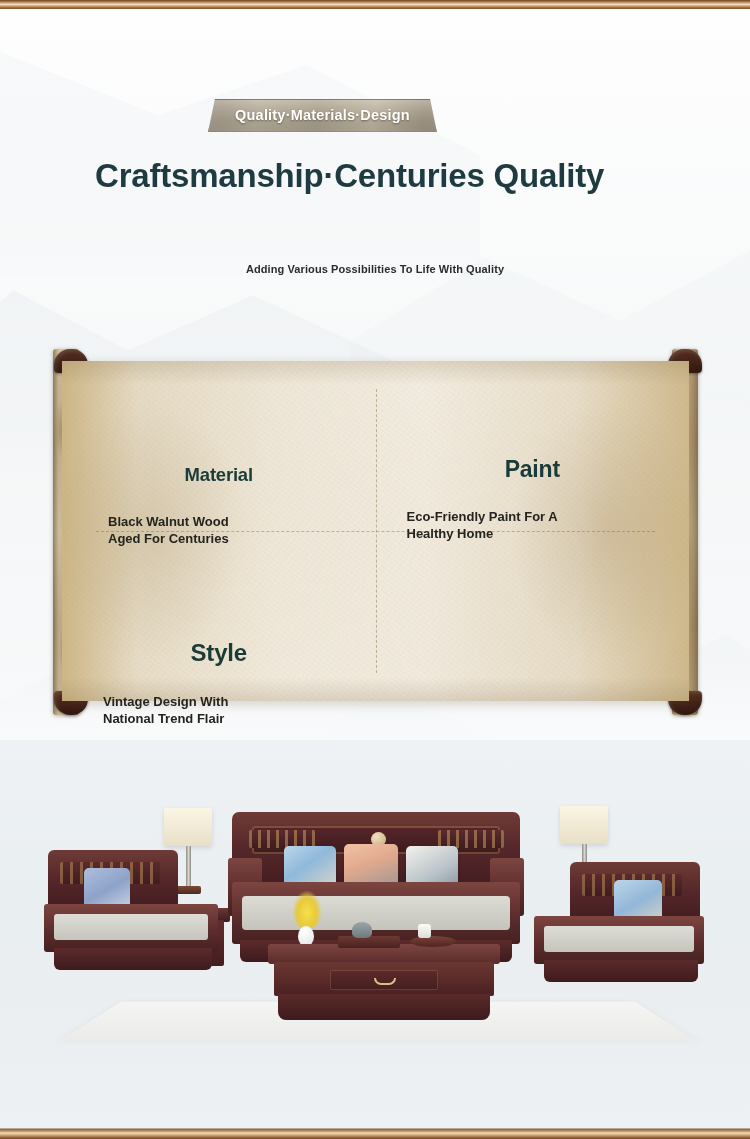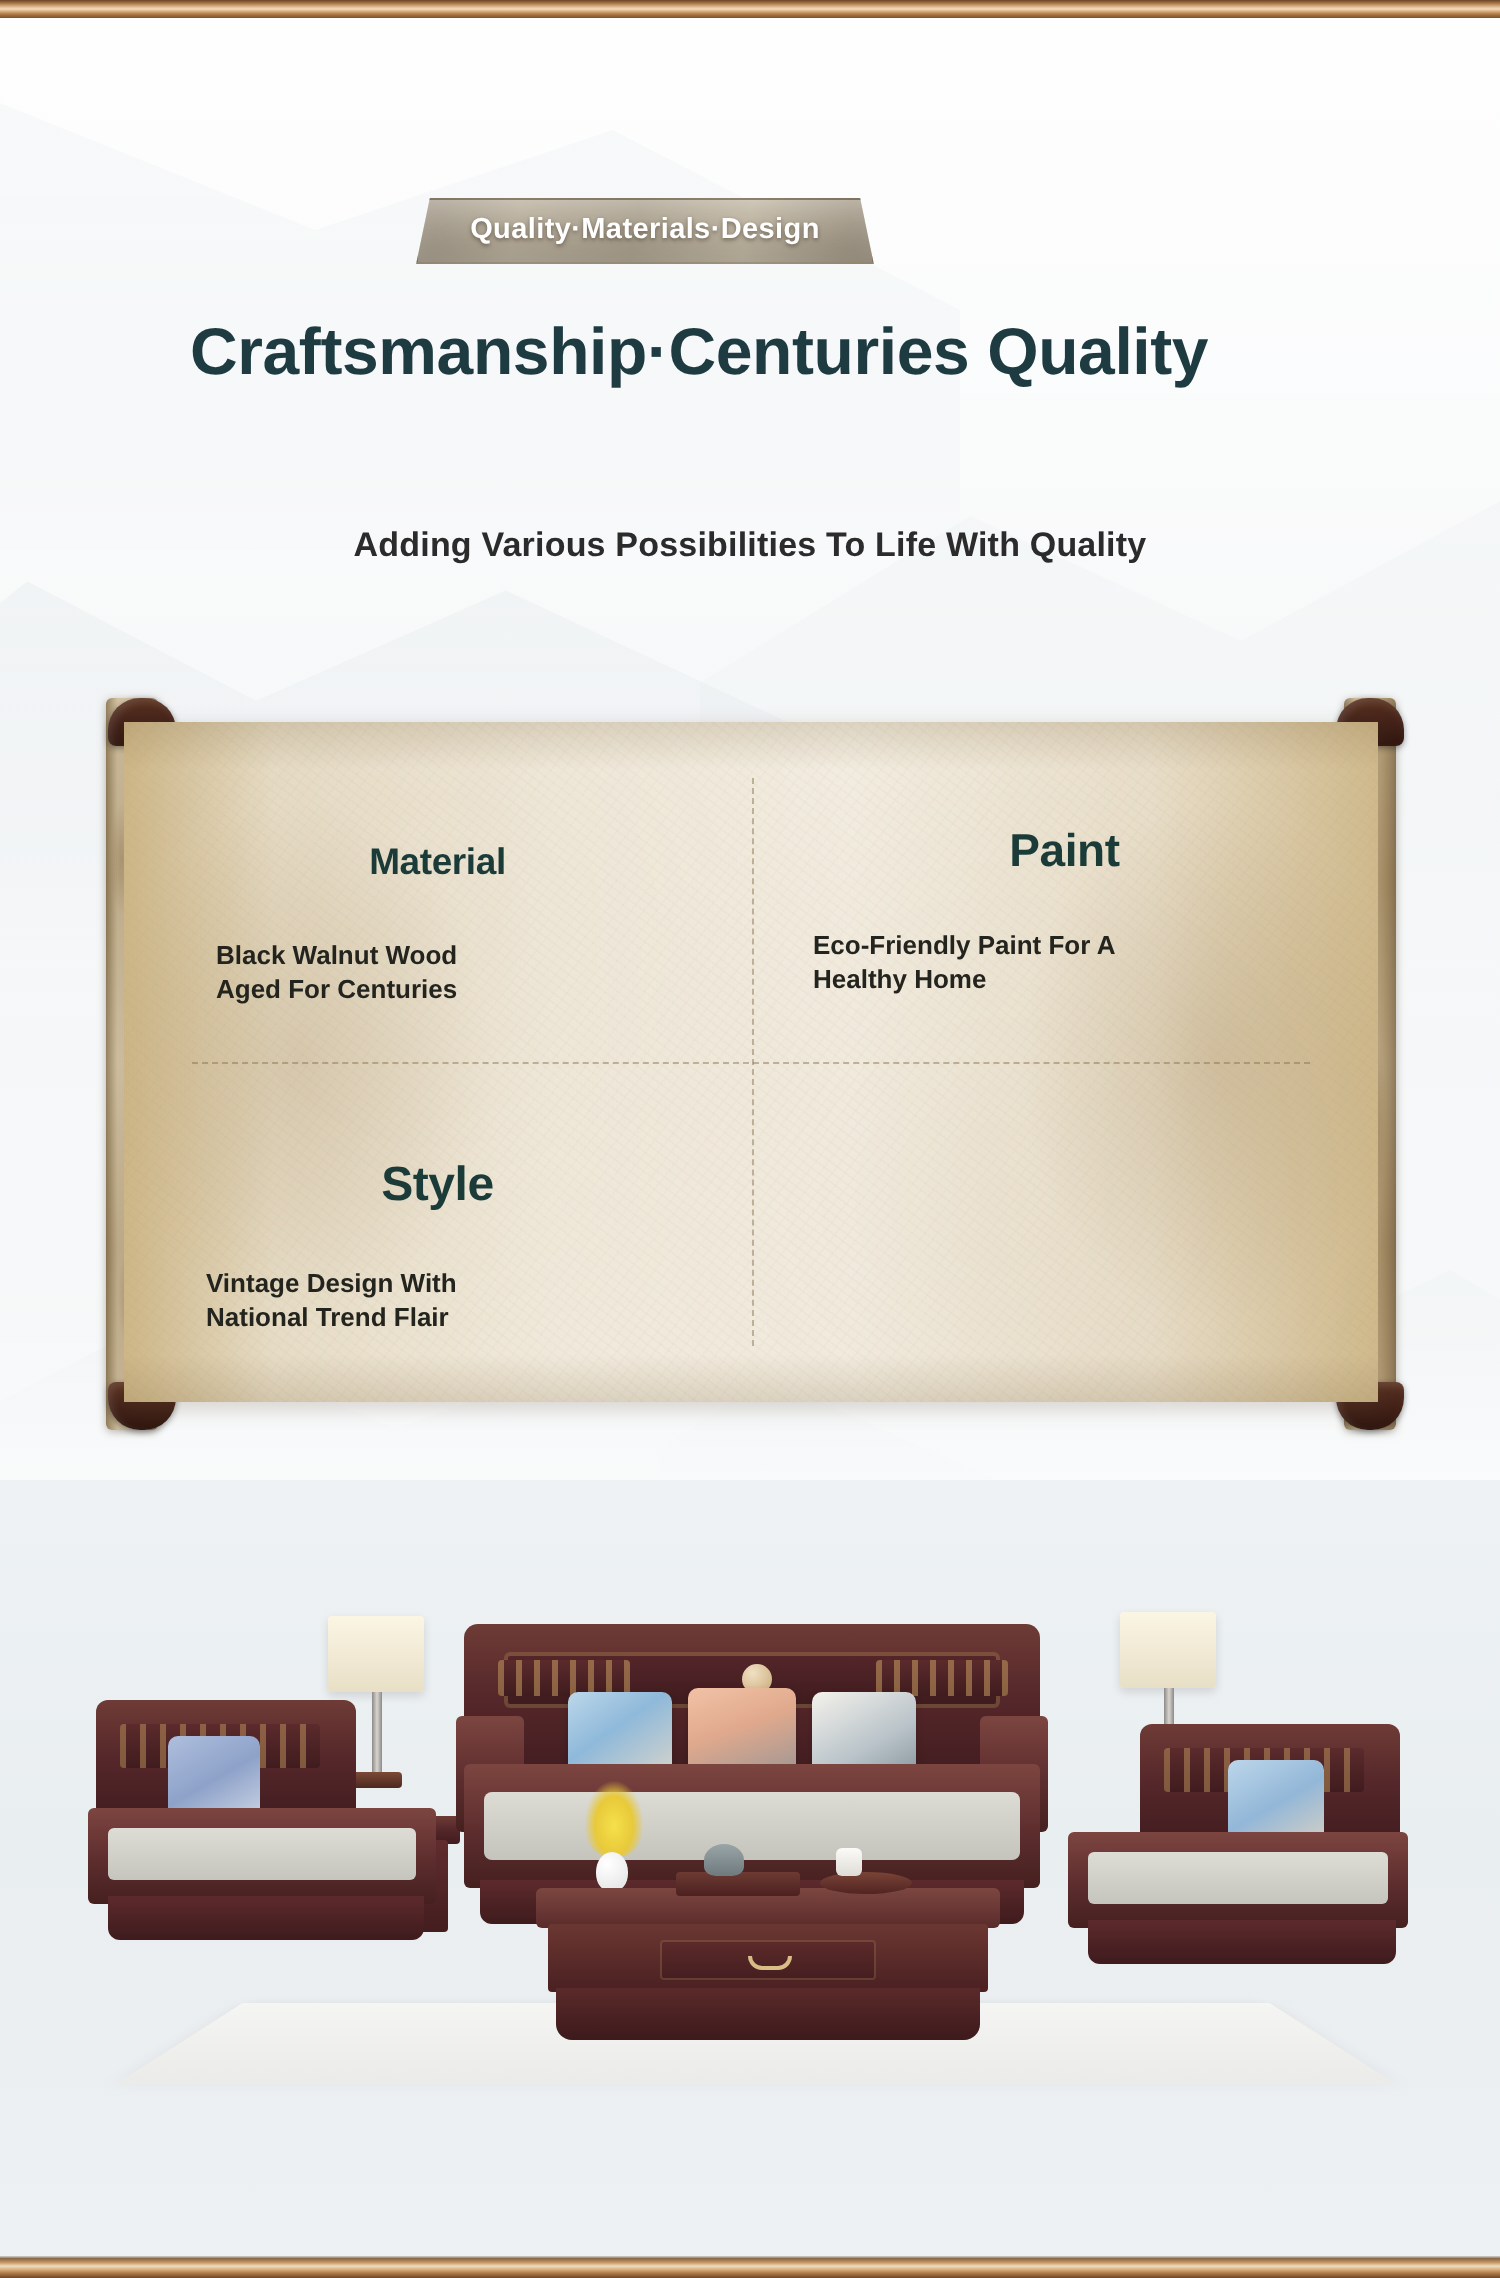--- a/index.html
+++ b/index.html
@@ -86,7 +86,7 @@
   }
   .subtitle {
     position:absolute; left:0; top:263px; width:750px; text-align:center;
-    font-size:17px; font-weight:600; color:#2b2b2b; letter-spacing:.1px;
+    font-size:11px; font-weight:600; color:#2b2b2b; letter-spacing:.1px;
   }
 
   

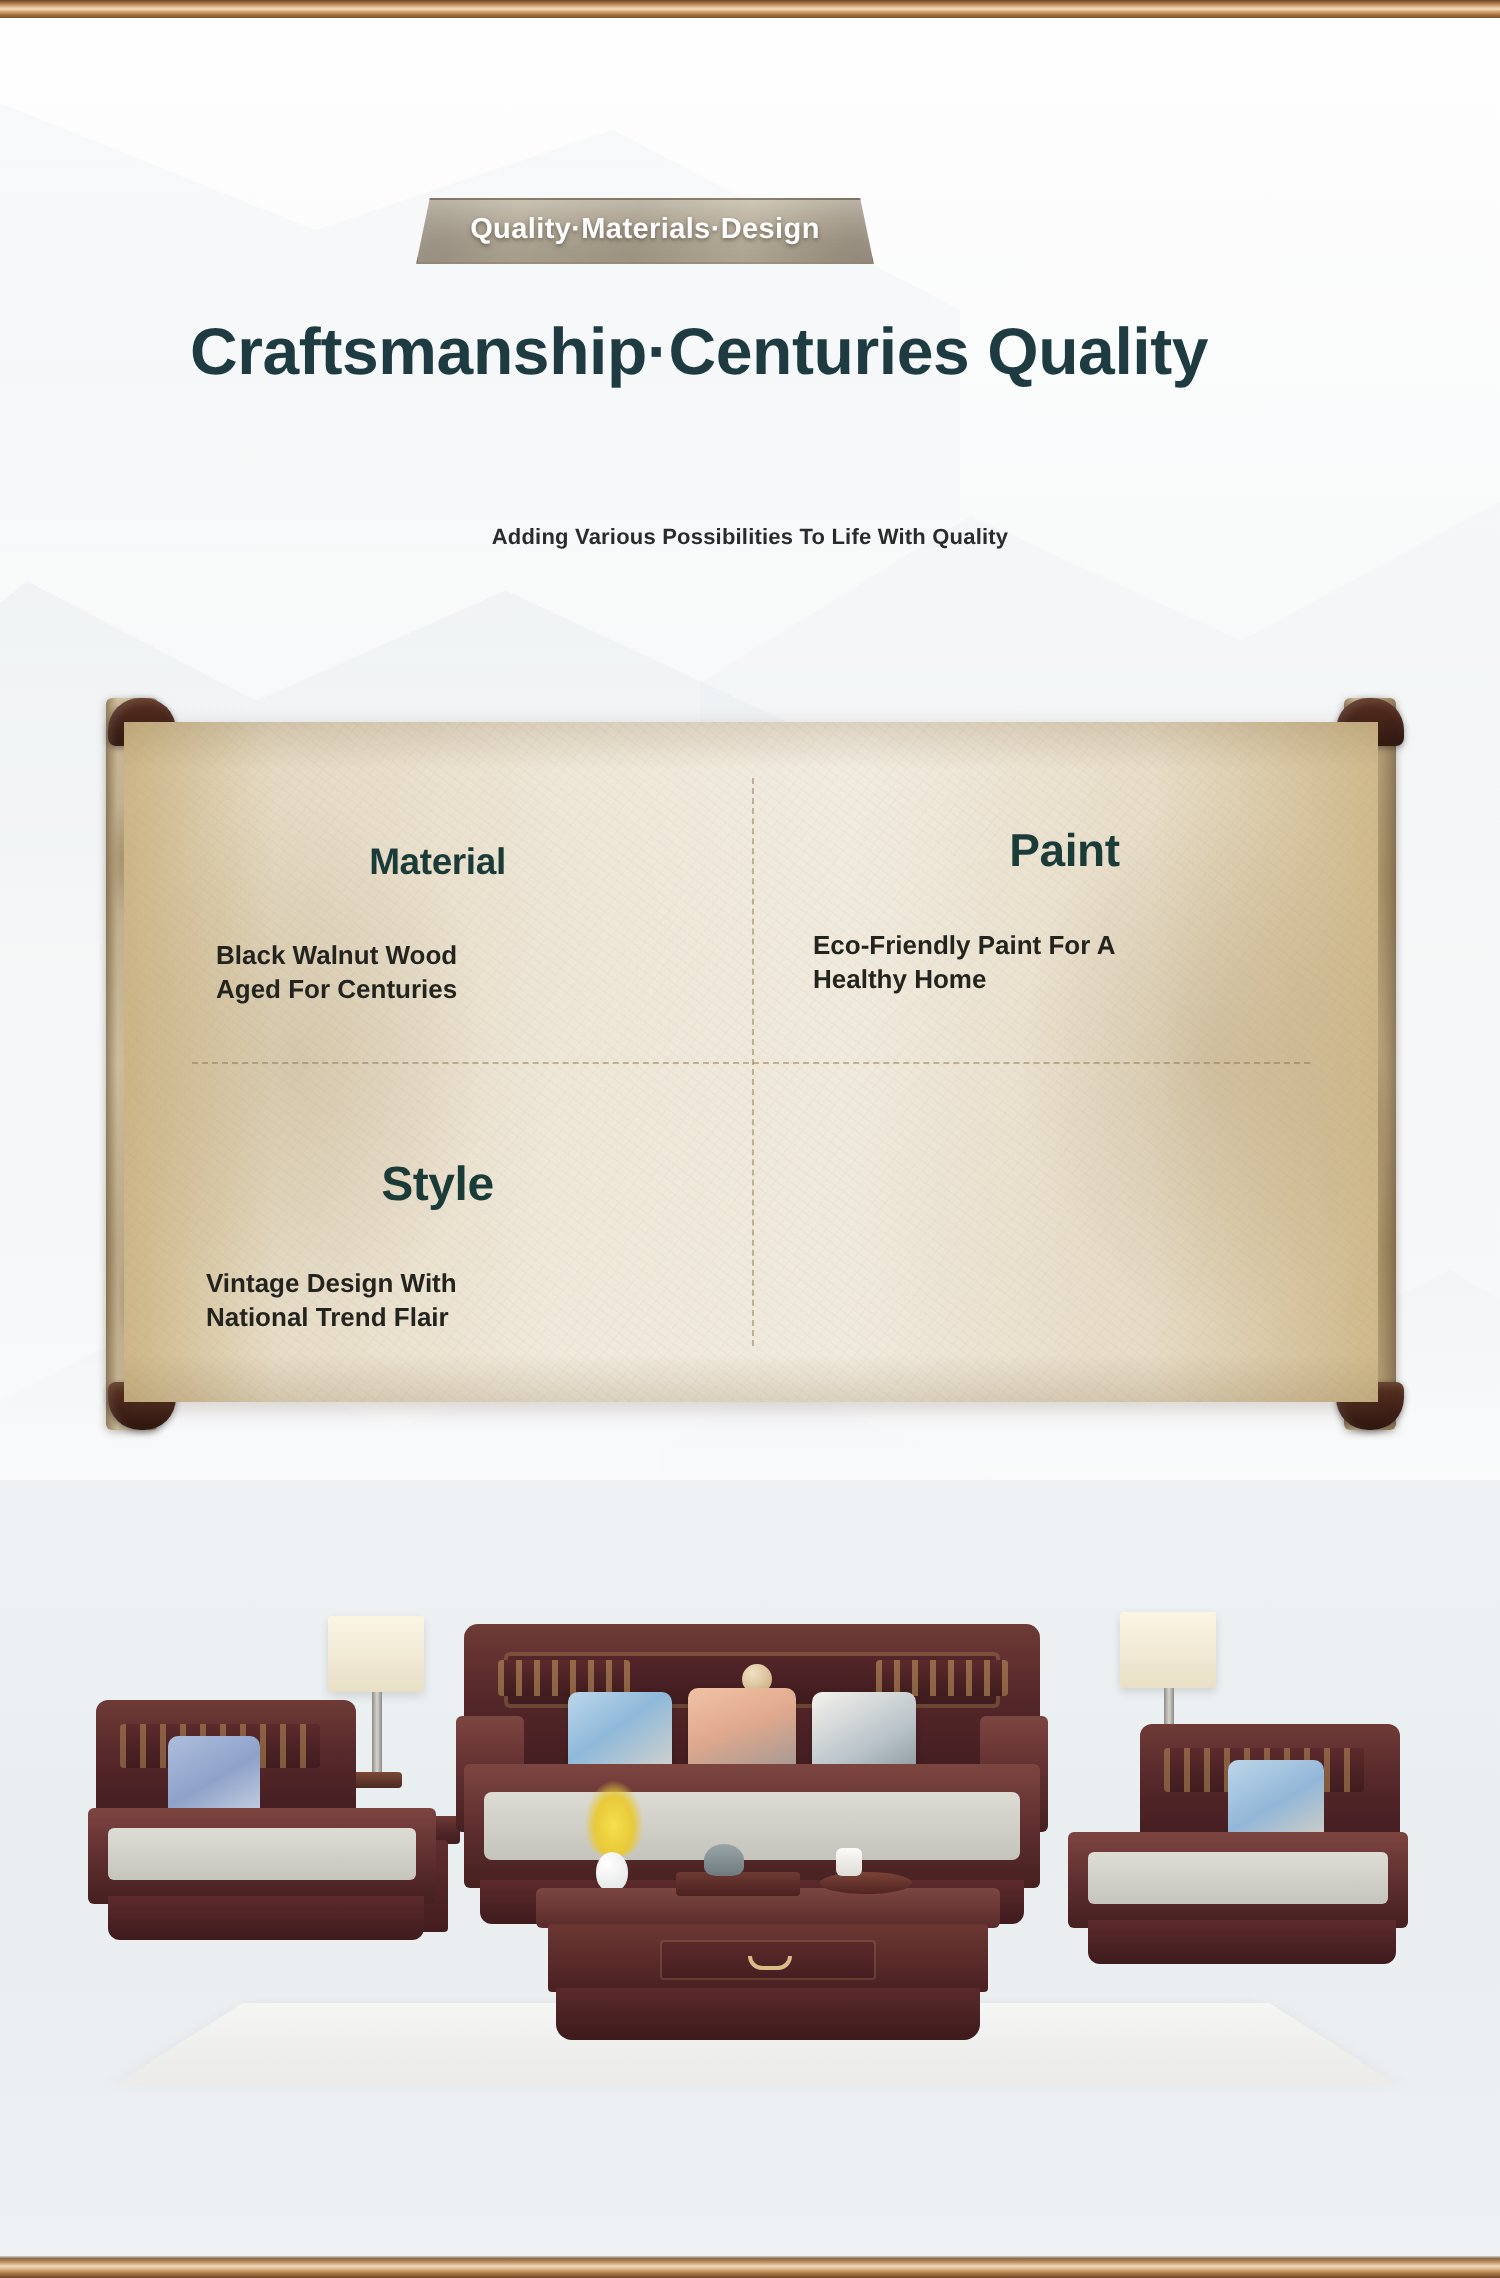--- a/index.html
+++ b/index.html
@@ -155,7 +155,7 @@
     position:absolute; inset:0; z-index:4;
     display:grid; grid-template-columns:1fr 1fr; grid-template-rows:1fr 1fr;
   }
-  .cell { position:relative; padding:0 26px; }
+  .cell { position:relative; padding:0 26px;margin-top:44px; }
   .cell .q-title {
     text-align:center; color:#1b3b39; font-weight:700; letter-spacing:-.2px;
   }

